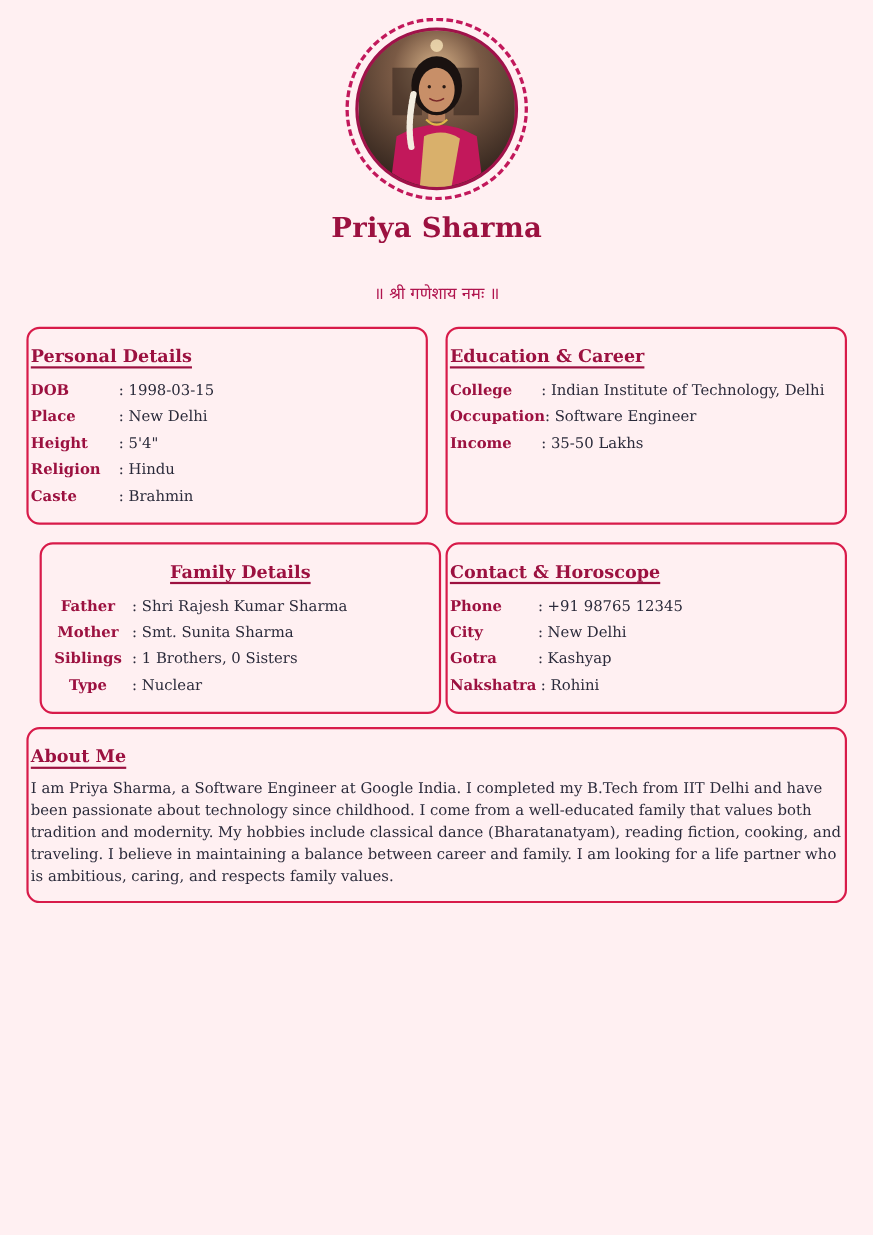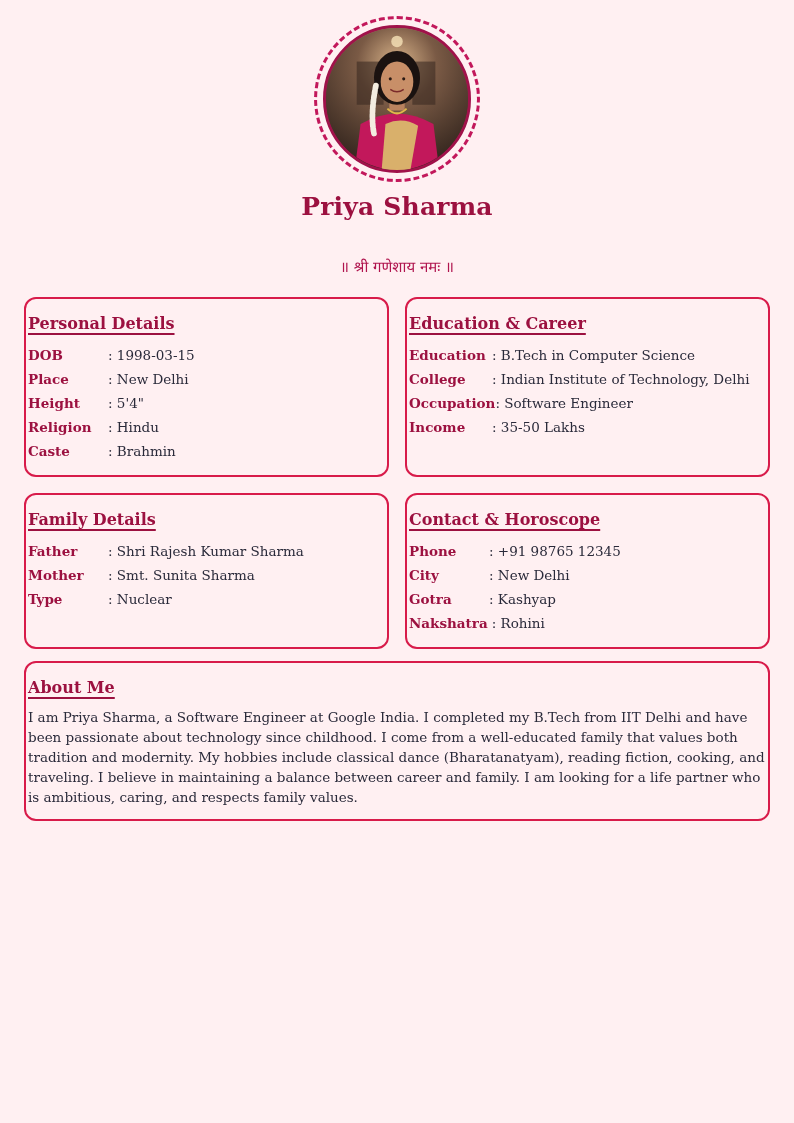--- a/index.html
+++ b/index.html
@@ -160,10 +160,6 @@
     <div class="card-title">Education &amp; Career</div>
     <div class="rows">
       <div class="row">
-        <span class="k">Education</span>
-        <span class="v">: B.Tech in Computer Science</span>
-      </div>
-      <div class="row">
         <span class="k">College</span>
         <span class="v">: Indian Institute of Technology, Delhi</span>
       </div>

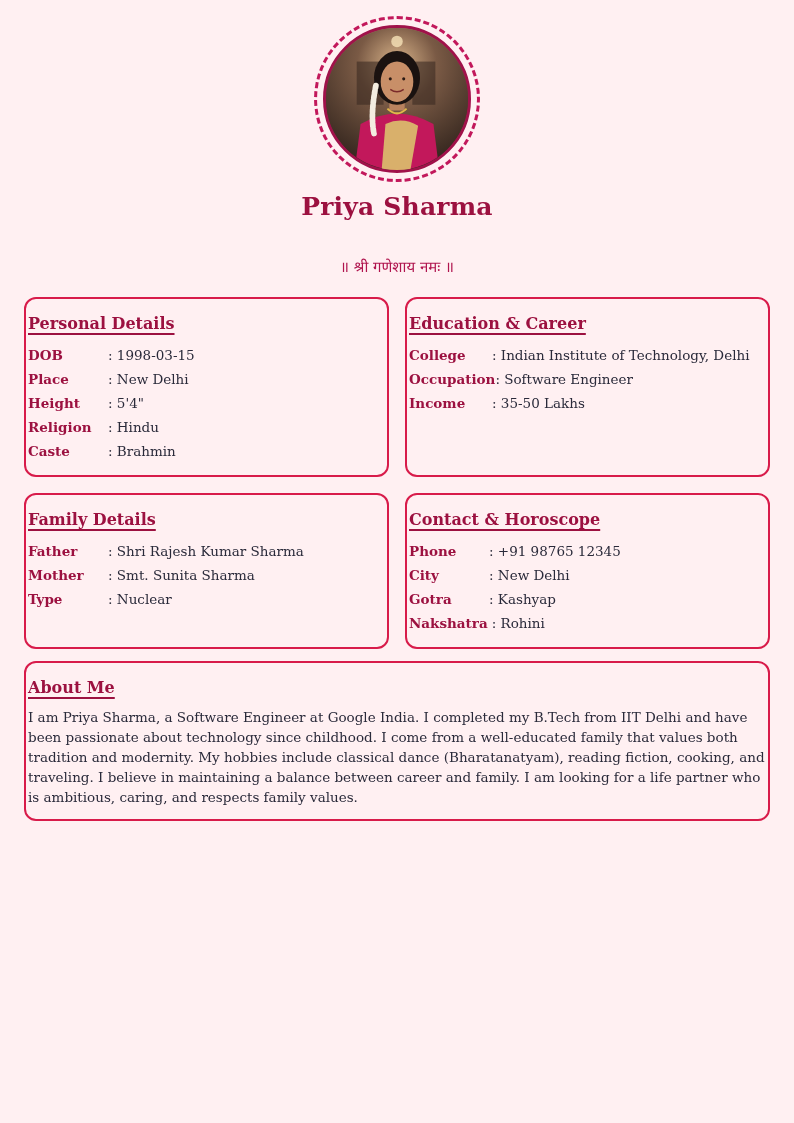--- a/index.html
+++ b/index.html
@@ -73,7 +73,7 @@
     .card-education { left: 405px; top: 297px; width: 365px; height: 180px; }
     .card-education .k { width: 83px; }
     .card-education .row-occupation .k { width: auto; }
-    .card-family { left: 24px; top: 493px; width: 365px; height: 156px; }
+    .card-family { left: 36px; top: 493px; width: 365px; height: 156px; text-align: center; }
     .card-family .k { width: 80px; }
     .card-contact { left: 405px; top: 493px; width: 365px; height: 156px; }
     .card-contact .k { width: 80px; }

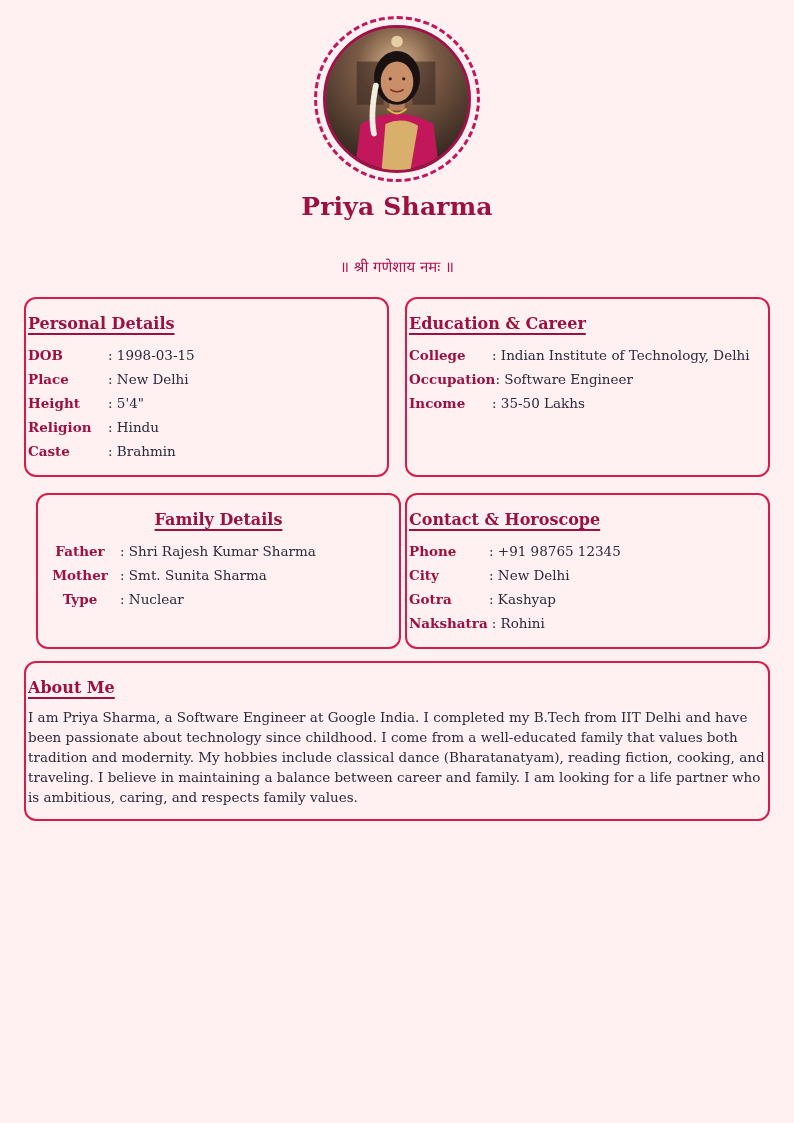--- a/index.html
+++ b/index.html
@@ -186,6 +186,10 @@
         <span class="v">: Smt. Sunita Sharma</span>
       </div>
       <div class="row">
+        <span class="k">Siblings</span>
+        <span class="v">: 1 Brothers, 0 Sisters</span>
+      </div>
+      <div class="row">
         <span class="k">Type</span>
         <span class="v">: Nuclear</span>
       </div>

